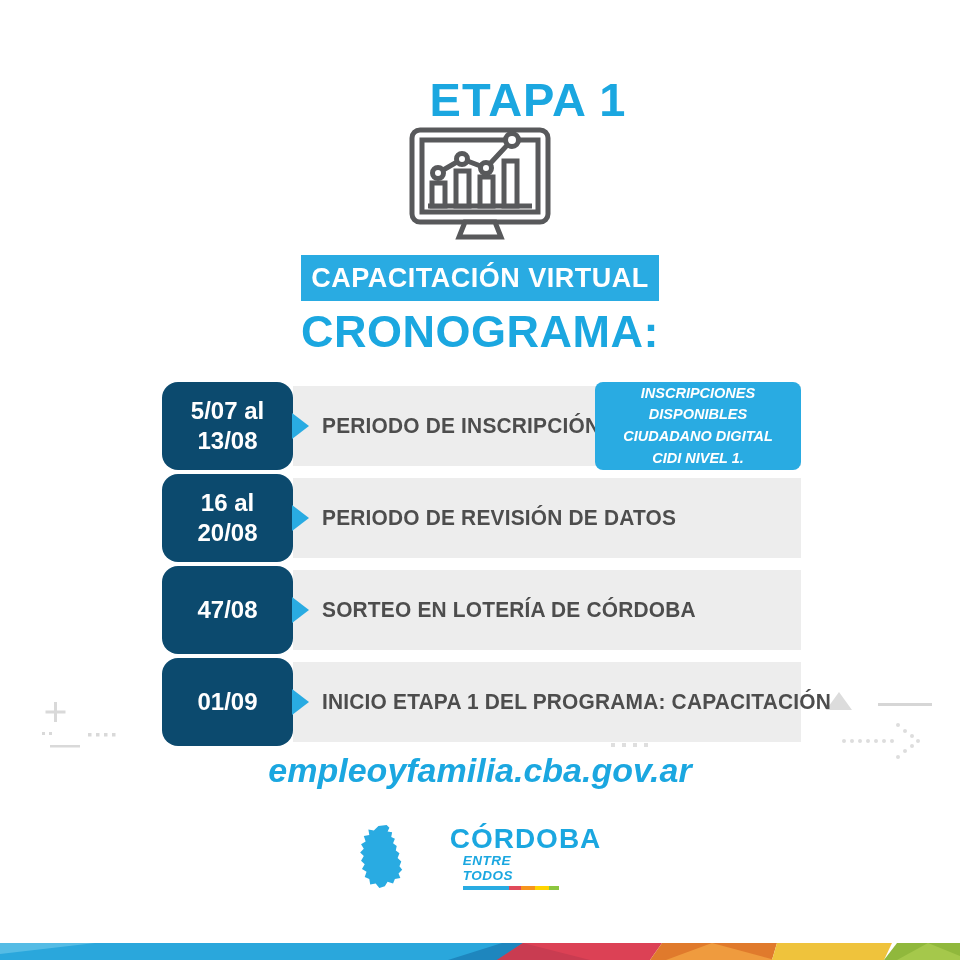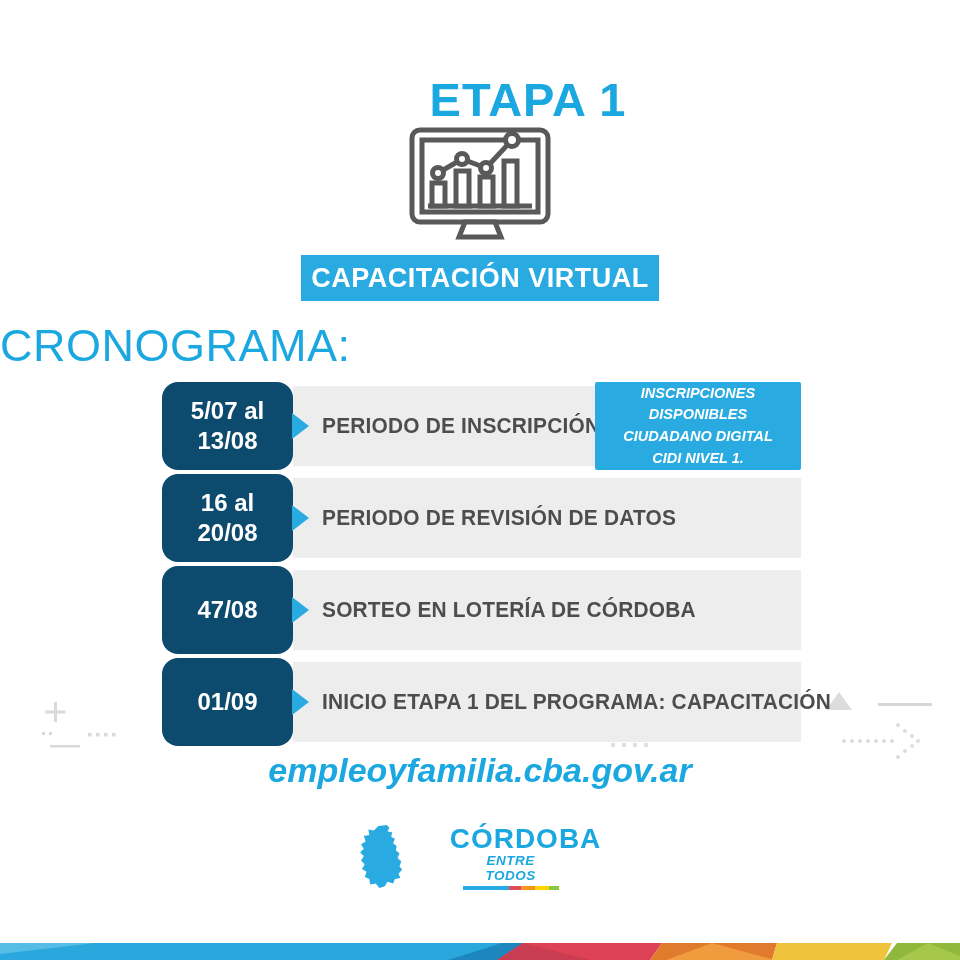--- a/index.html
+++ b/index.html
@@ -19,8 +19,8 @@
     line-height:46px;padding:0 10px;letter-spacing:0.5px;white-space:nowrap;
   }
   .section-title{
-    position:absolute;top:320px;left:0;width:100%;text-align:left;
-    font-size:45px;font-weight:normal;color:#1ba7e0;letter-spacing:0.5px;
+    position:absolute;top:306px;left:0;width:100%;text-align:center;
+    font-size:45px;font-weight:bold;color:#1ba7e0;letter-spacing:0.5px;
   }
   
   .timeline{position:absolute;top:382px;left:162px;width:639px;}

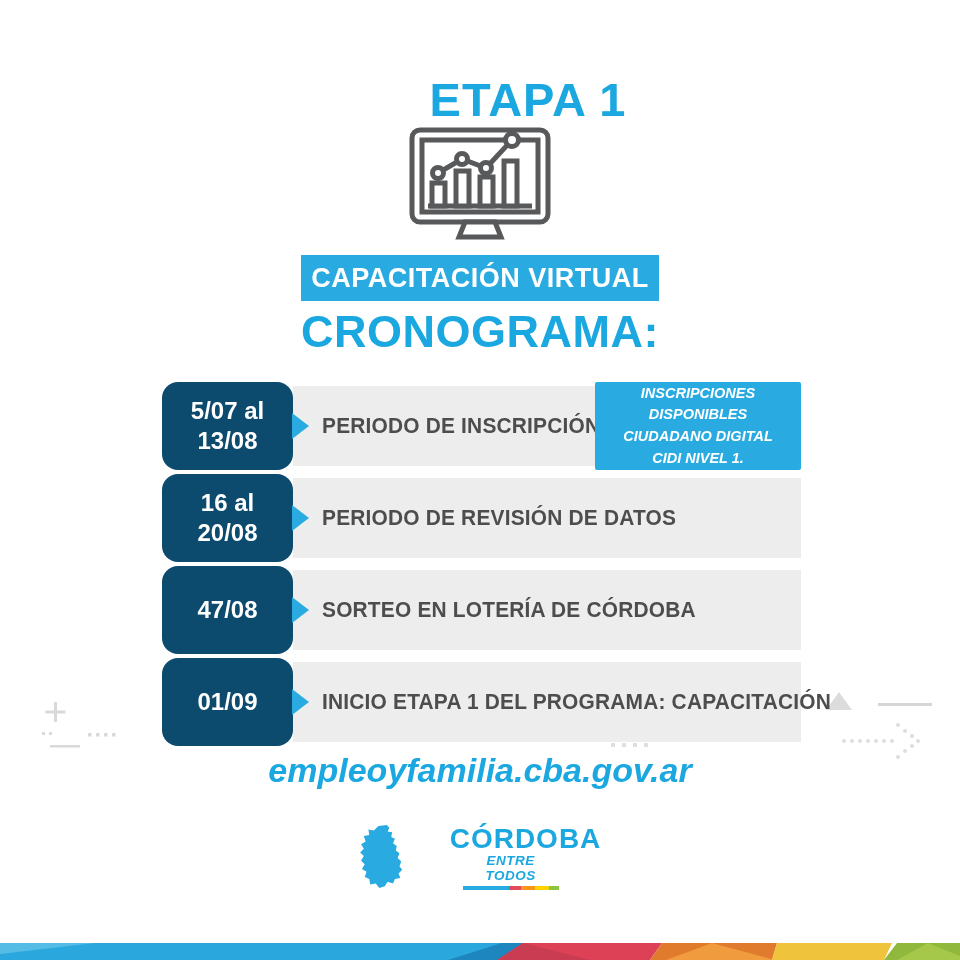--- a/index.html
+++ b/index.html
@@ -50,7 +50,7 @@
   }
   .tnote{
     position:absolute;right:0;top:0;bottom:0;width:206px;z-index:4;
-    background:#29abe2;border-radius:2px;
+    background:#29abe2;border-radius:8px;
     display:flex;align-items:center;justify-content:center;text-align:center;
     color:#ffffff;font-size:14.5px;font-weight:bold;font-style:italic;
     line-height:1.5;white-space:pre-line;

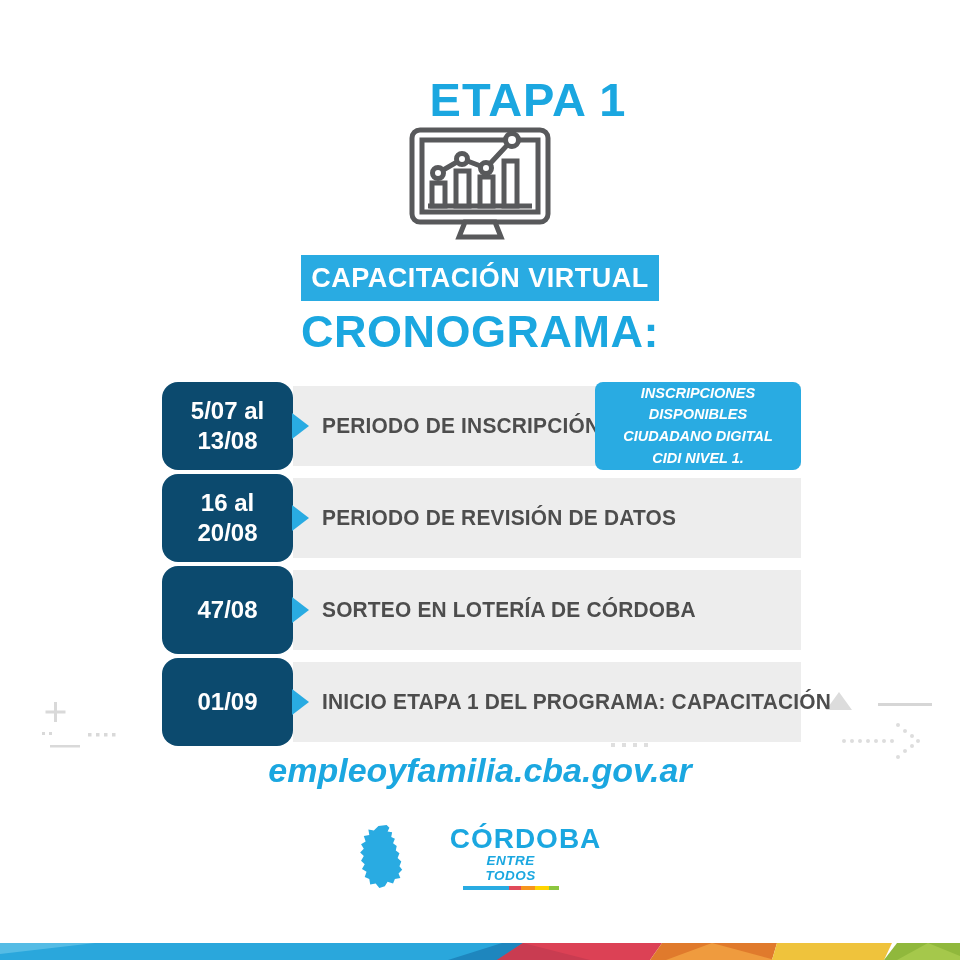--- a/index.html
+++ b/index.html
@@ -64,7 +64,7 @@
   .logo{display:flex;align-items:center;gap:34px;}
   .logo-text{margin-left:9px;}
   .logo-name{font-size:28px;font-weight:bold;color:#1ba7e0;letter-spacing:1px;line-height:1.05;}
-  .logo-sub{margin-left:13px;width:96px;text-align:center;}
+  .logo-sub{margin-left:13px;width:96px;}
   .logo-tagline{font-size:13.5px;font-weight:bold;font-style:italic;color:#1ba7e0;letter-spacing:0.5px;}
   .logo-bar{display:flex;height:4px;margin-top:3px;width:100%;}
   .logo-bar span{display:block;height:100%;}

